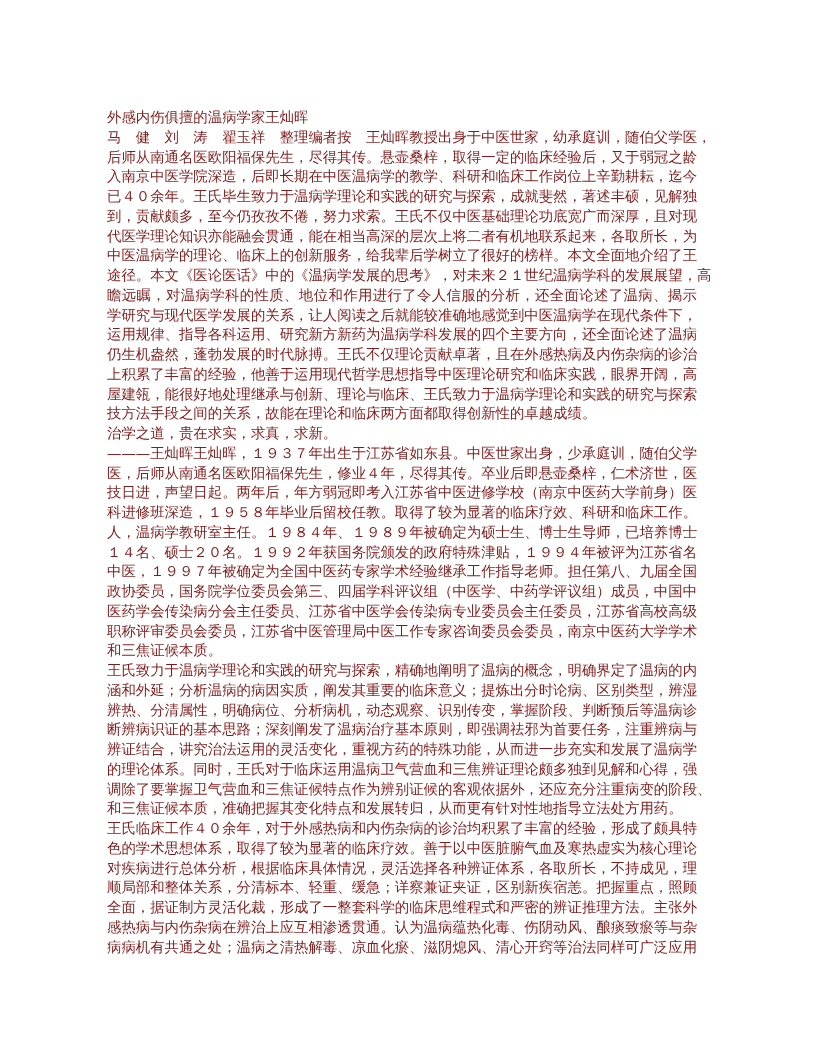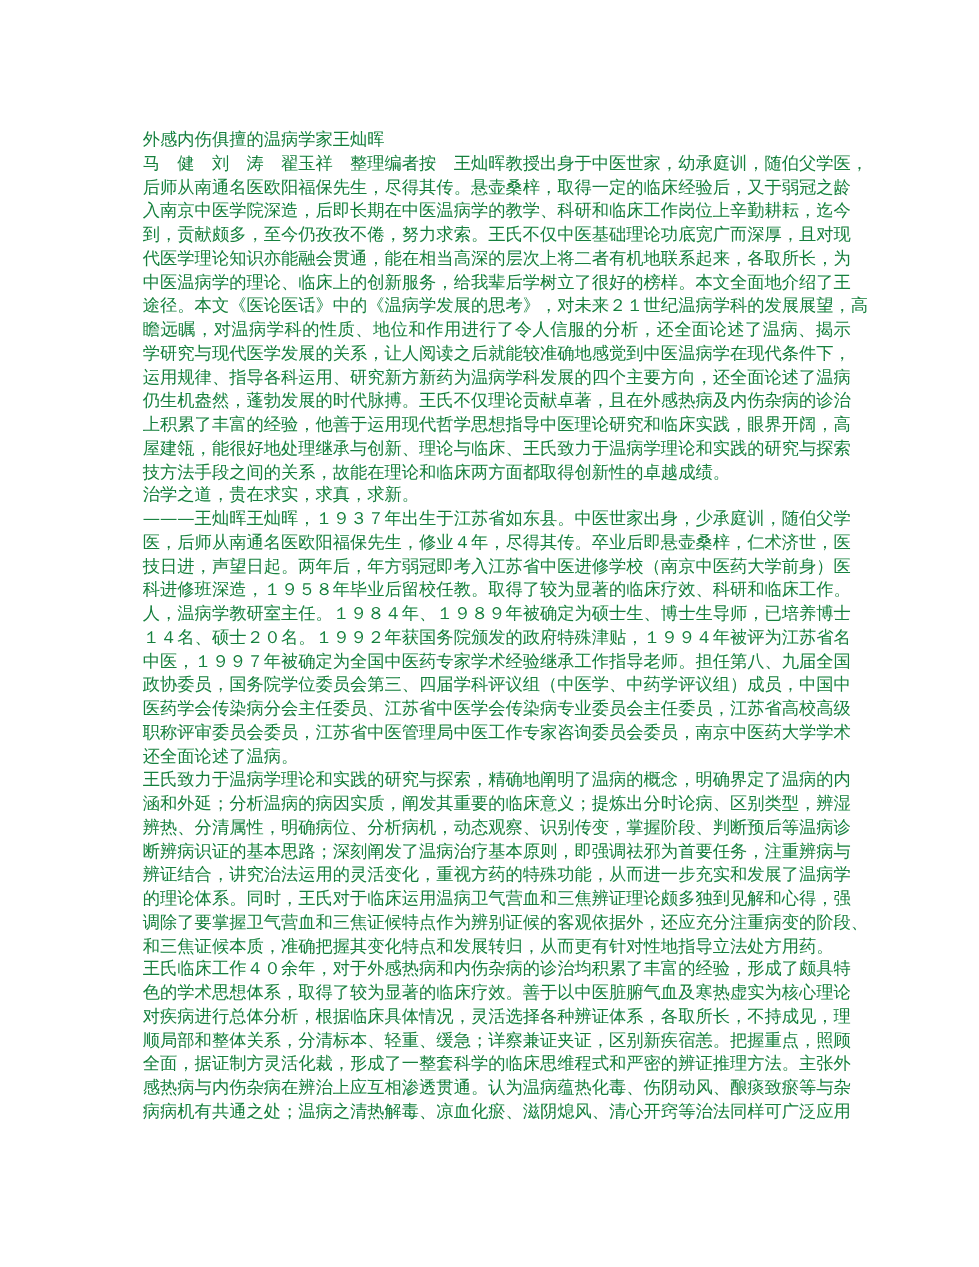--- a/index.html
+++ b/index.html
@@ -6,13 +6,13 @@
   body { width: 816px; height: 1056px; position: relative; overflow: hidden; }
   .page {
     position: absolute;
-    left: 119px;
+    left: 107px;
     top: 108px;
     width: 590px;
     font-family: "DejaVu Serif", "Liberation Serif", serif;
     font-size: 14.4px;
     line-height: 19.75px;
-    color: #15803d;
+    color: #7f1d1d;
   }
   .line {
     display: block;

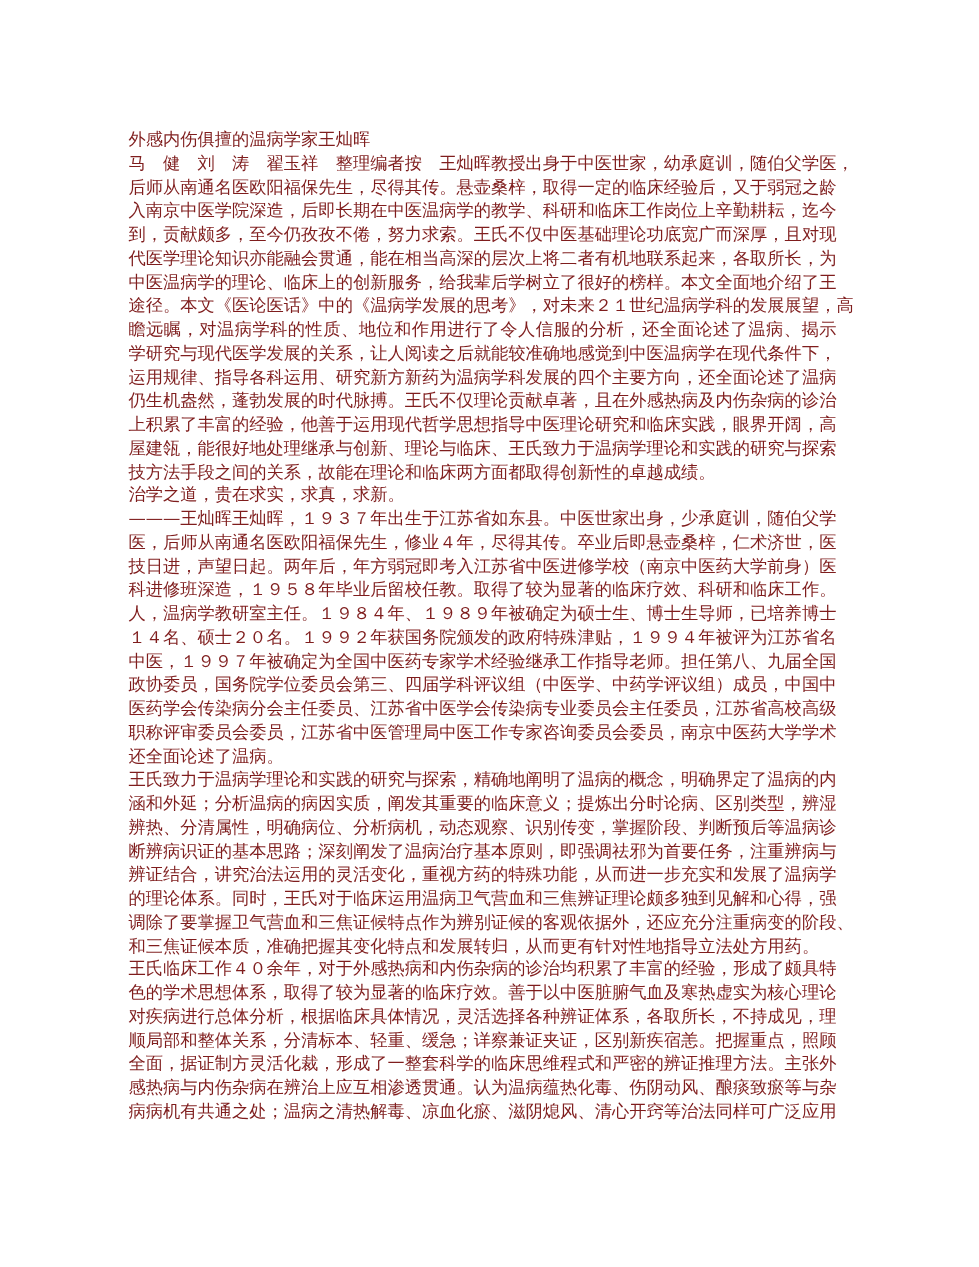--- a/index.html
+++ b/index.html
@@ -33,6 +33,7 @@
       <span class="line">马　健　刘　涛　翟玉祥　整理编者按　王灿晖教授出身于中医世家，幼承庭训，随伯父学医，</span>
       <span class="line">后师从南通名医欧阳福保先生，尽得其传。悬壶桑梓，取得一定的临床经验后，又于弱冠之龄</span>
       <span class="line">入南京中医学院深造，后即长期在中医温病学的教学、科研和临床工作岗位上辛勤耕耘，迄今</span>
+      <span class="line">已４０余年。王氏毕生致力于温病学理论和实践的研究与探索，成就斐然，著述丰硕，见解独</span>
       <span class="line">到，贡献颇多，至今仍孜孜不倦，努力求索。王氏不仅中医基础理论功底宽广而深厚，且对现</span>
       <span class="line">代医学理论知识亦能融会贯通，能在相当高深的层次上将二者有机地联系起来，各取所长，为</span>
       <span class="line">中医温病学的理论、临床上的创新服务，给我辈后学树立了很好的榜样。本文全面地介绍了王</span>

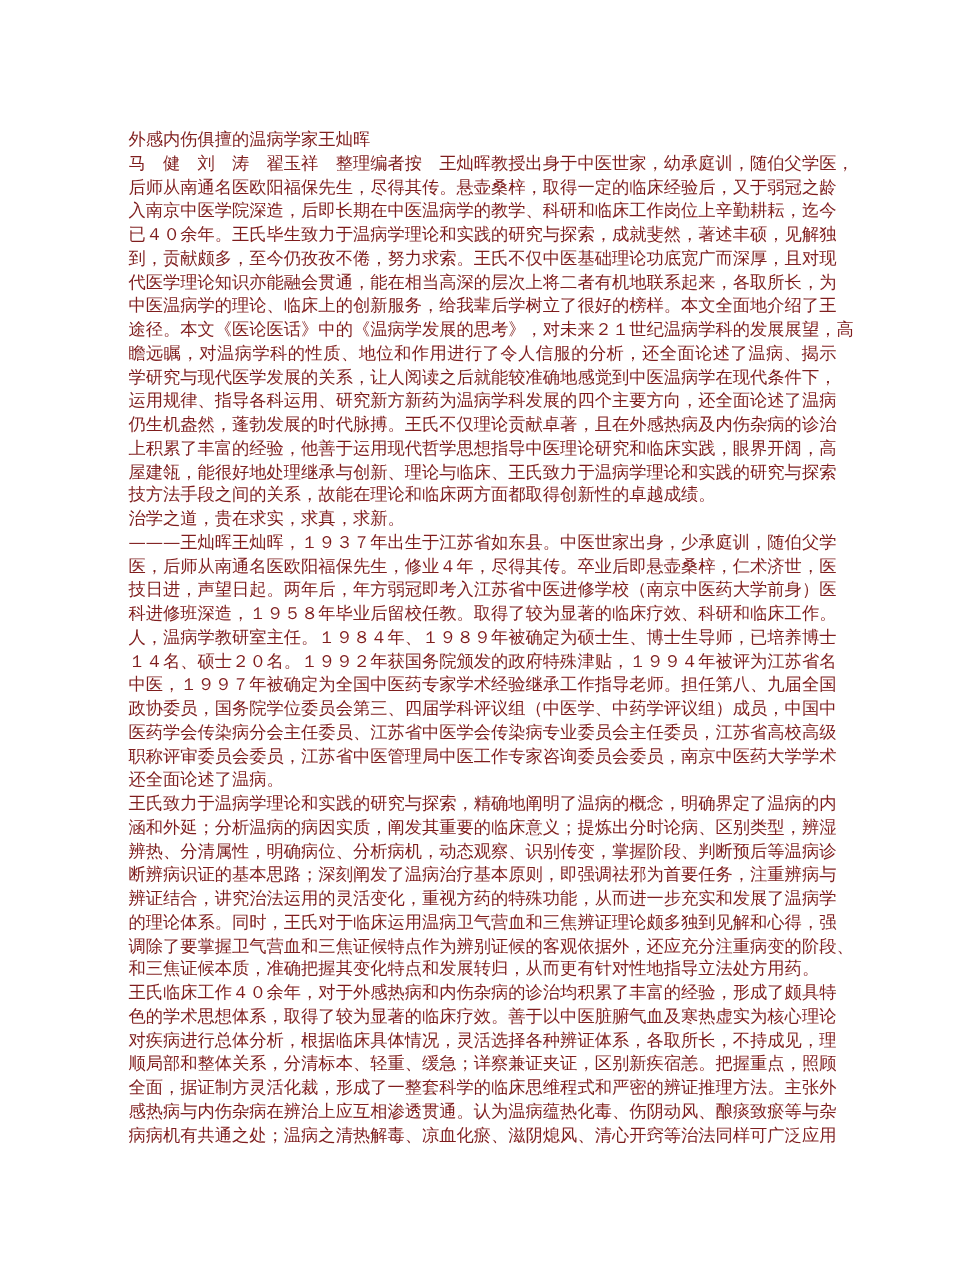--- a/index.html
+++ b/index.html
@@ -56,7 +56,7 @@
       <span class="line">政协委员，国务院学位委员会第三、四届学科评议组（中医学、中药学评议组）成员，中国中</span>
       <span class="line">医药学会传染病分会主任委员、江苏省中医学会传染病专业委员会主任委员，江苏省高校高级</span>
       <span class="line">职称评审委员会委员，江苏省中医管理局中医工作专家咨询委员会委员，南京中医药大学学术</span>
-      <span class="line last">还全面论述了温病。</span>
+      <span class="line last">和三焦证候本质。</span>
       <span class="line">王氏致力于温病学理论和实践的研究与探索，精确地阐明了温病的概念，明确界定了温病的内</span>
       <span class="line">涵和外延；分析温病的病因实质，阐发其重要的临床意义；提炼出分时论病、区别类型，辨湿</span>
       <span class="line">辨热、分清属性，明确病位、分析病机，动态观察、识别传变，掌握阶段、判断预后等温病诊</span>

